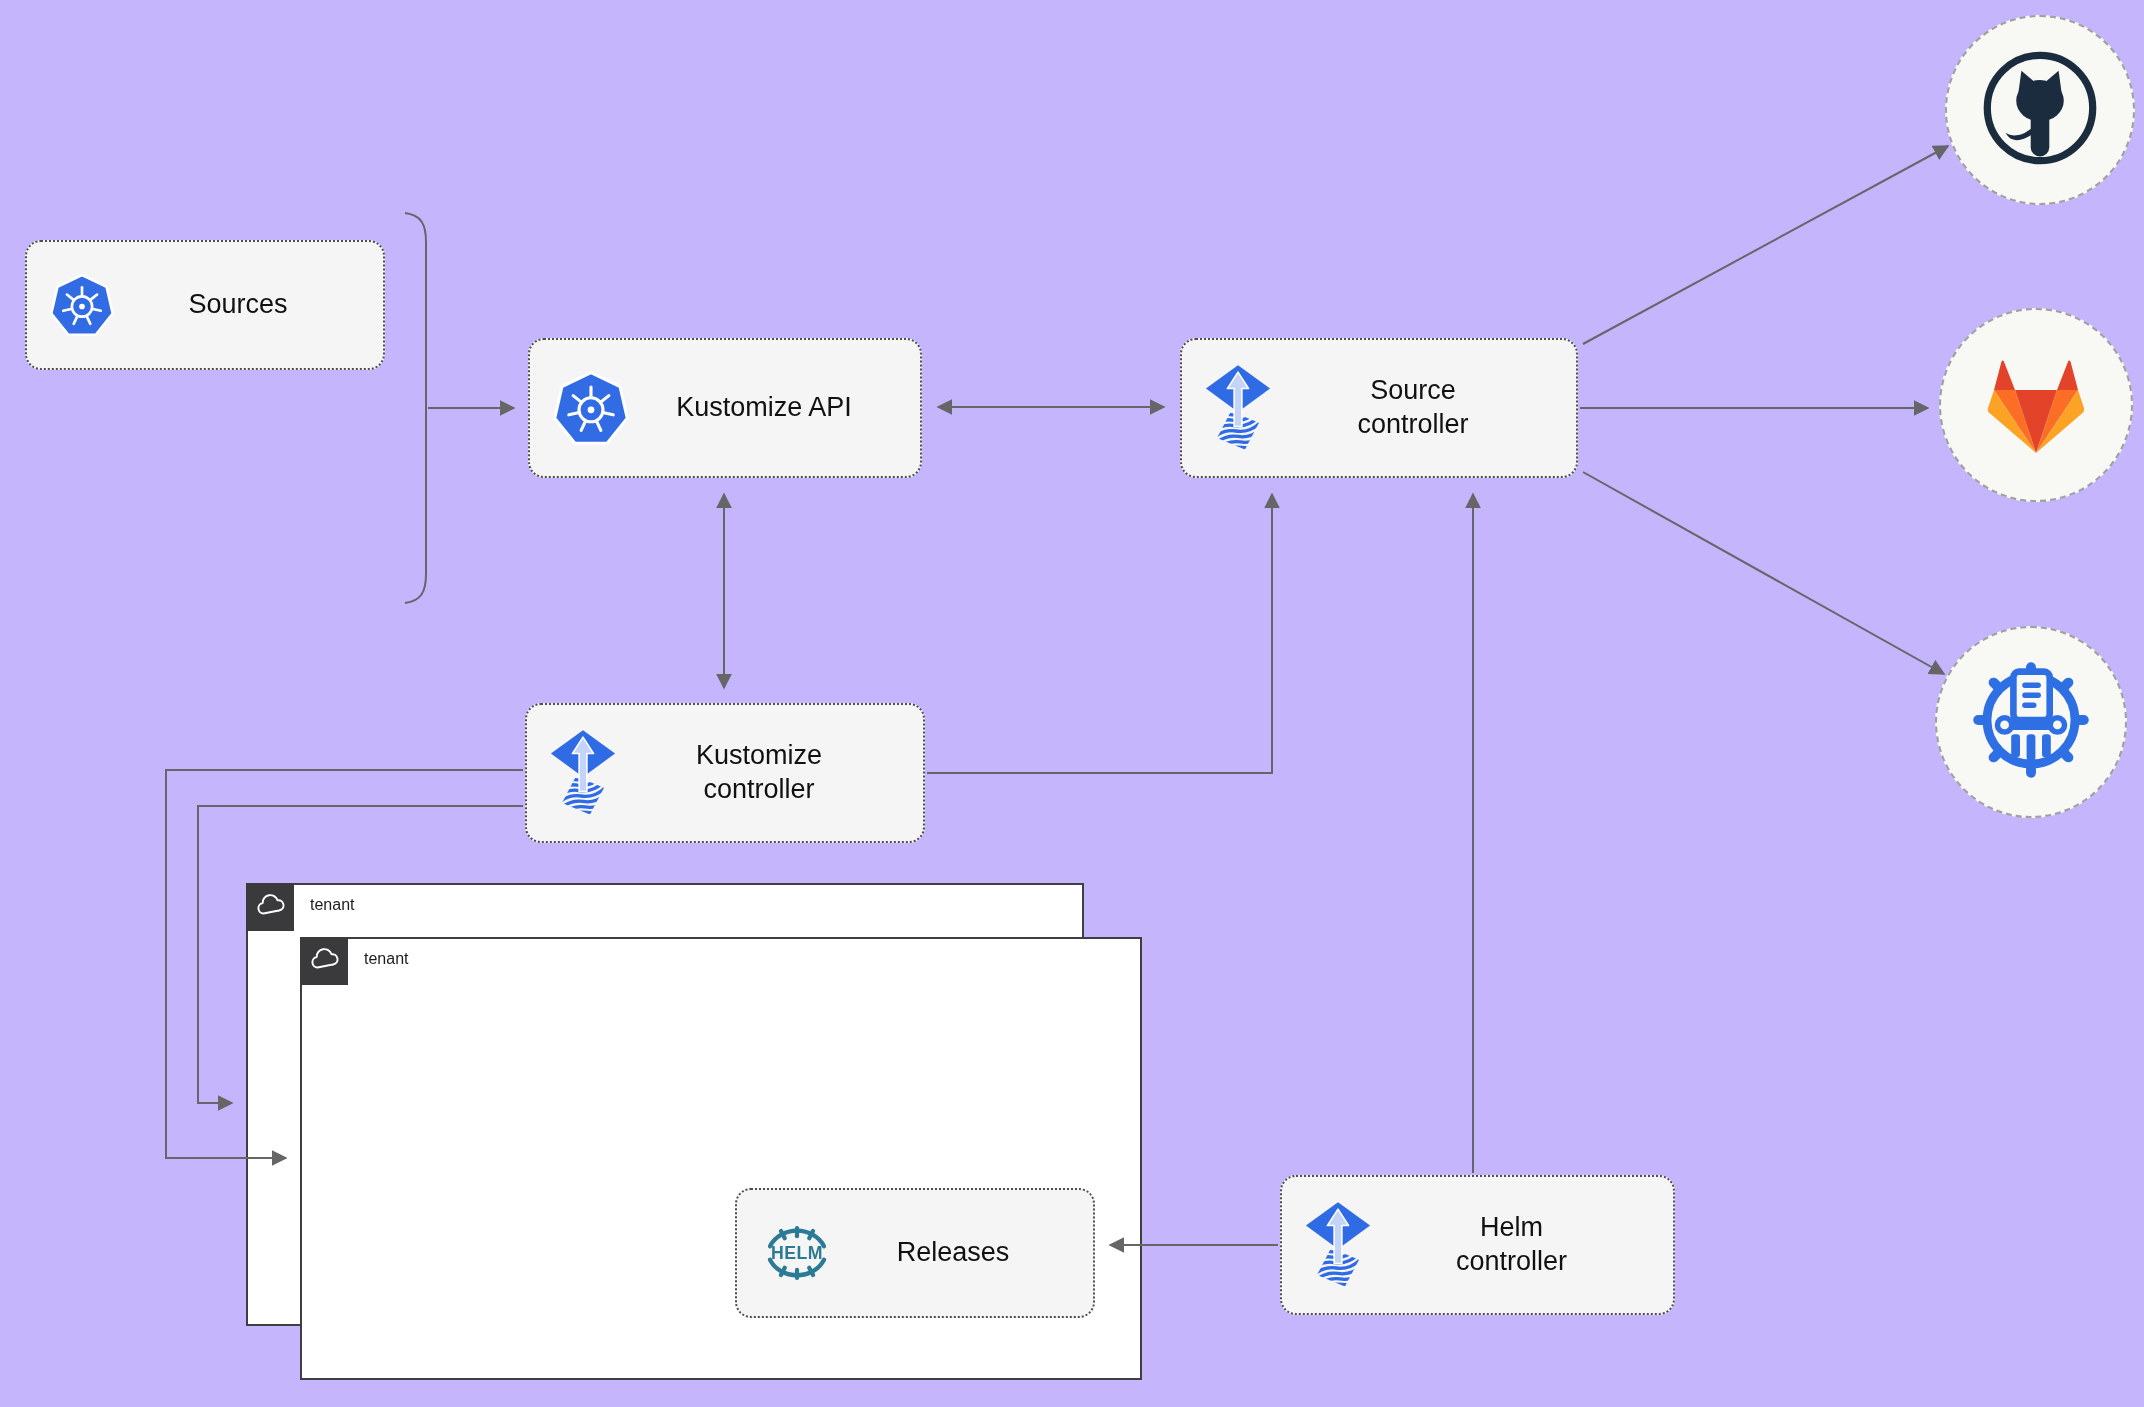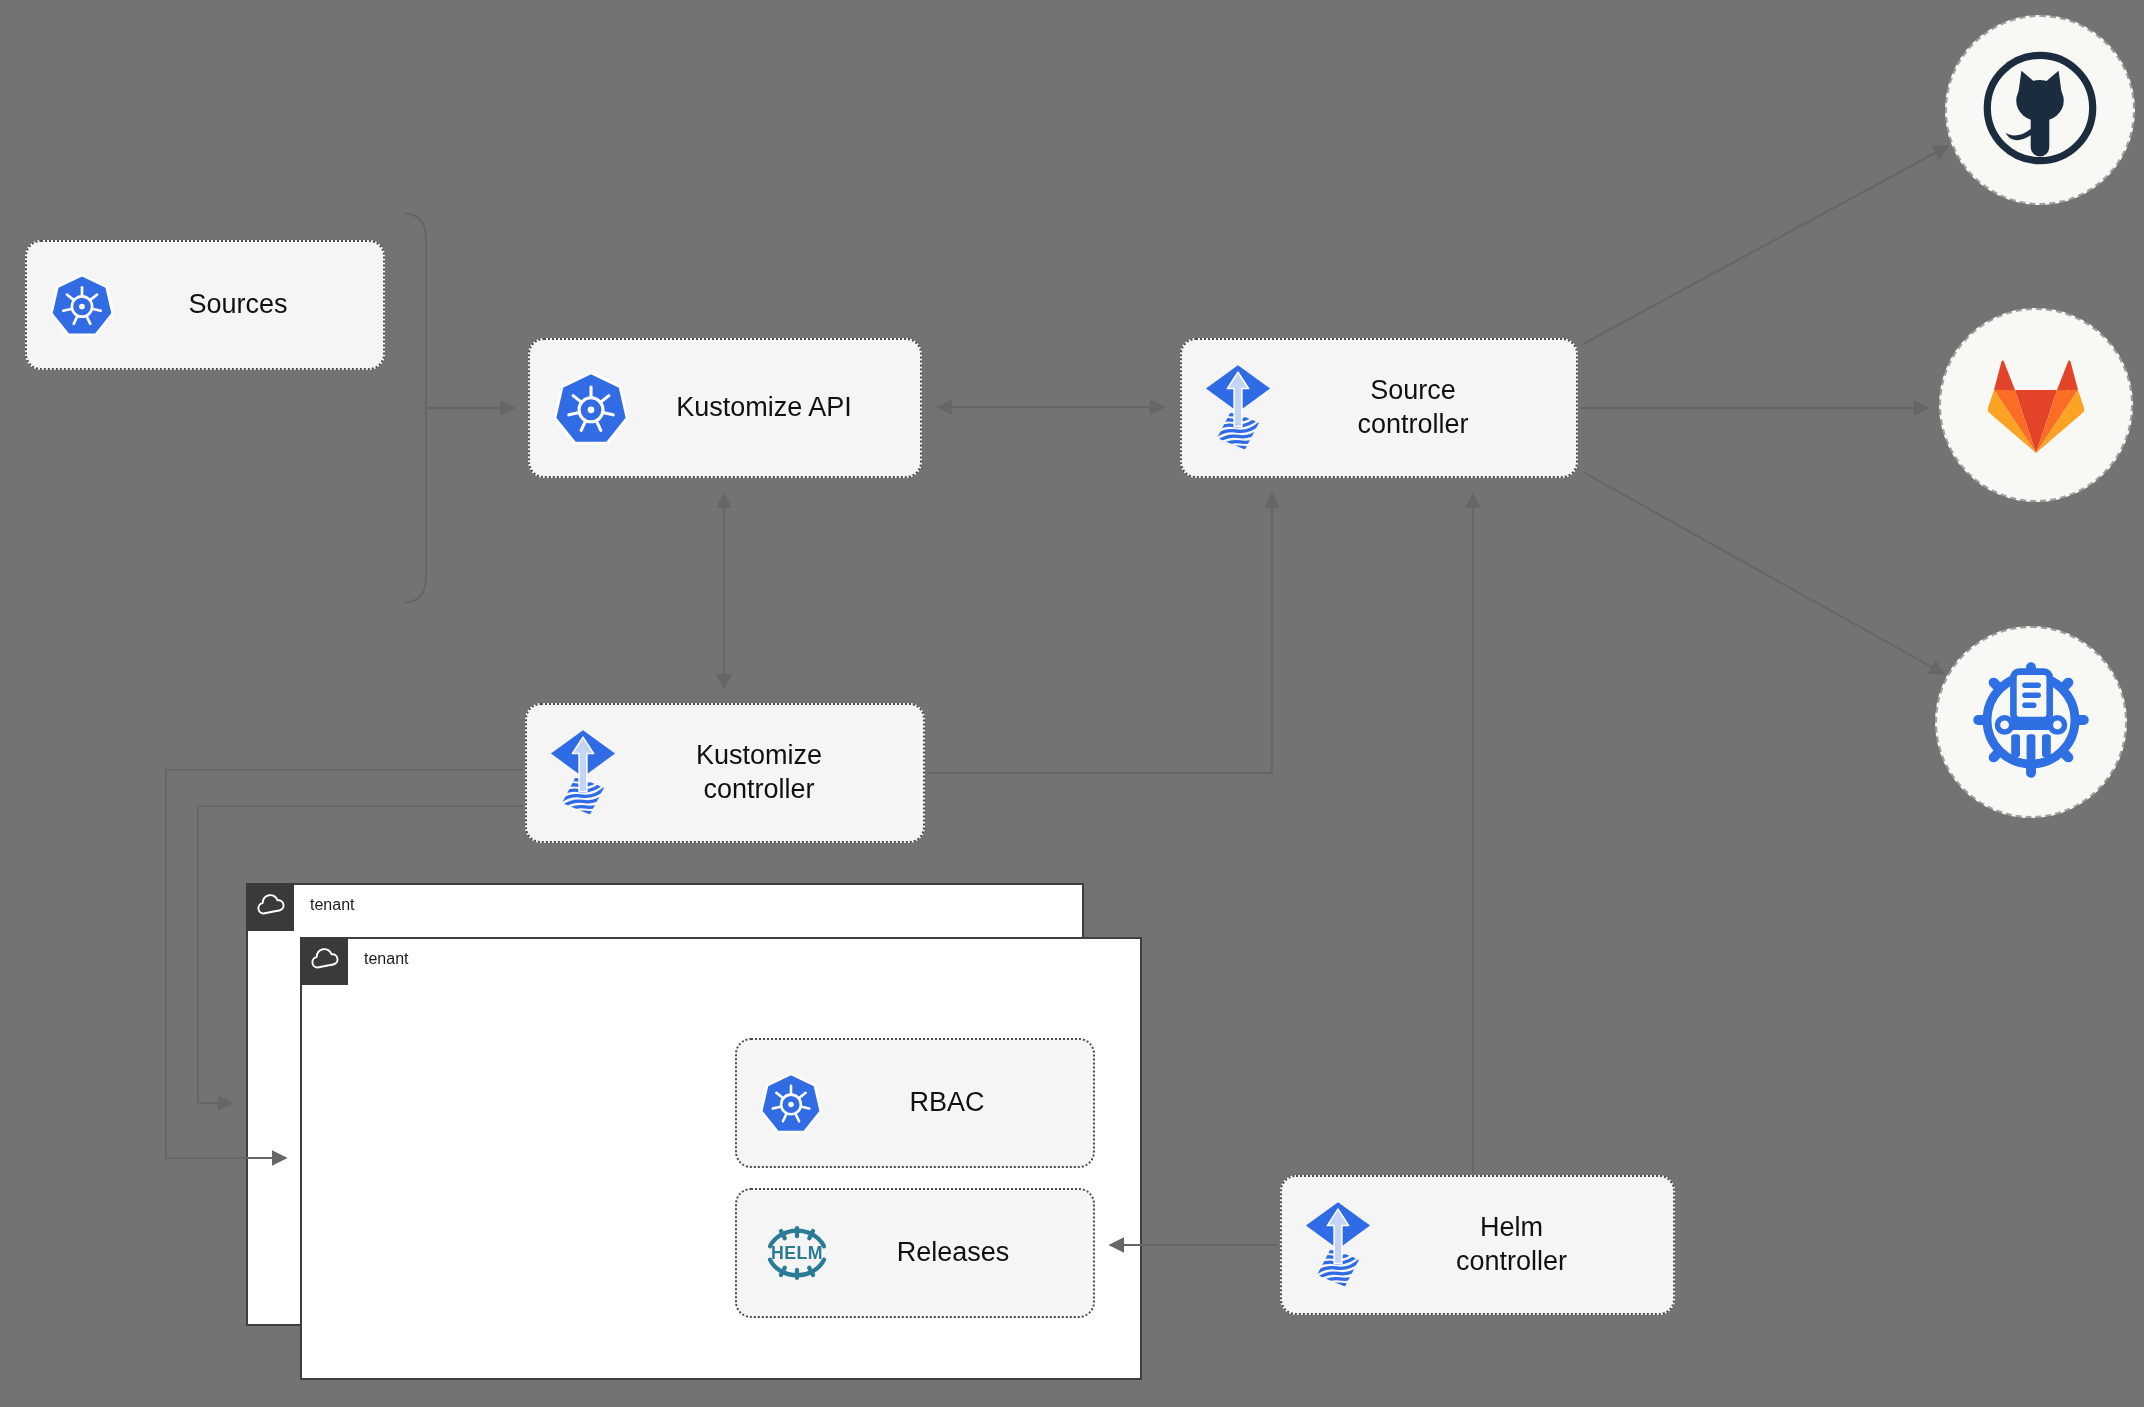--- a/index.html
+++ b/index.html
@@ -3,7 +3,7 @@
 <meta charset="utf-8">
 <style>
   html,body{margin:0;padding:0;background:#fff;}
-  #canvas{position:relative;width:2144px;height:1407px;background:#737373;overflow:hidden;
+  #canvas{position:relative;width:2144px;height:1407px;background:#c4b5fd;overflow:hidden;
           font-family:"Liberation Sans",sans-serif;color:#161616;}
   .node{position:absolute;box-sizing:border-box;background:#f5f5f5;border:2px dotted #4d4d4d;
         border-radius:16px;display:flex;align-items:center;padding:0 22px;}

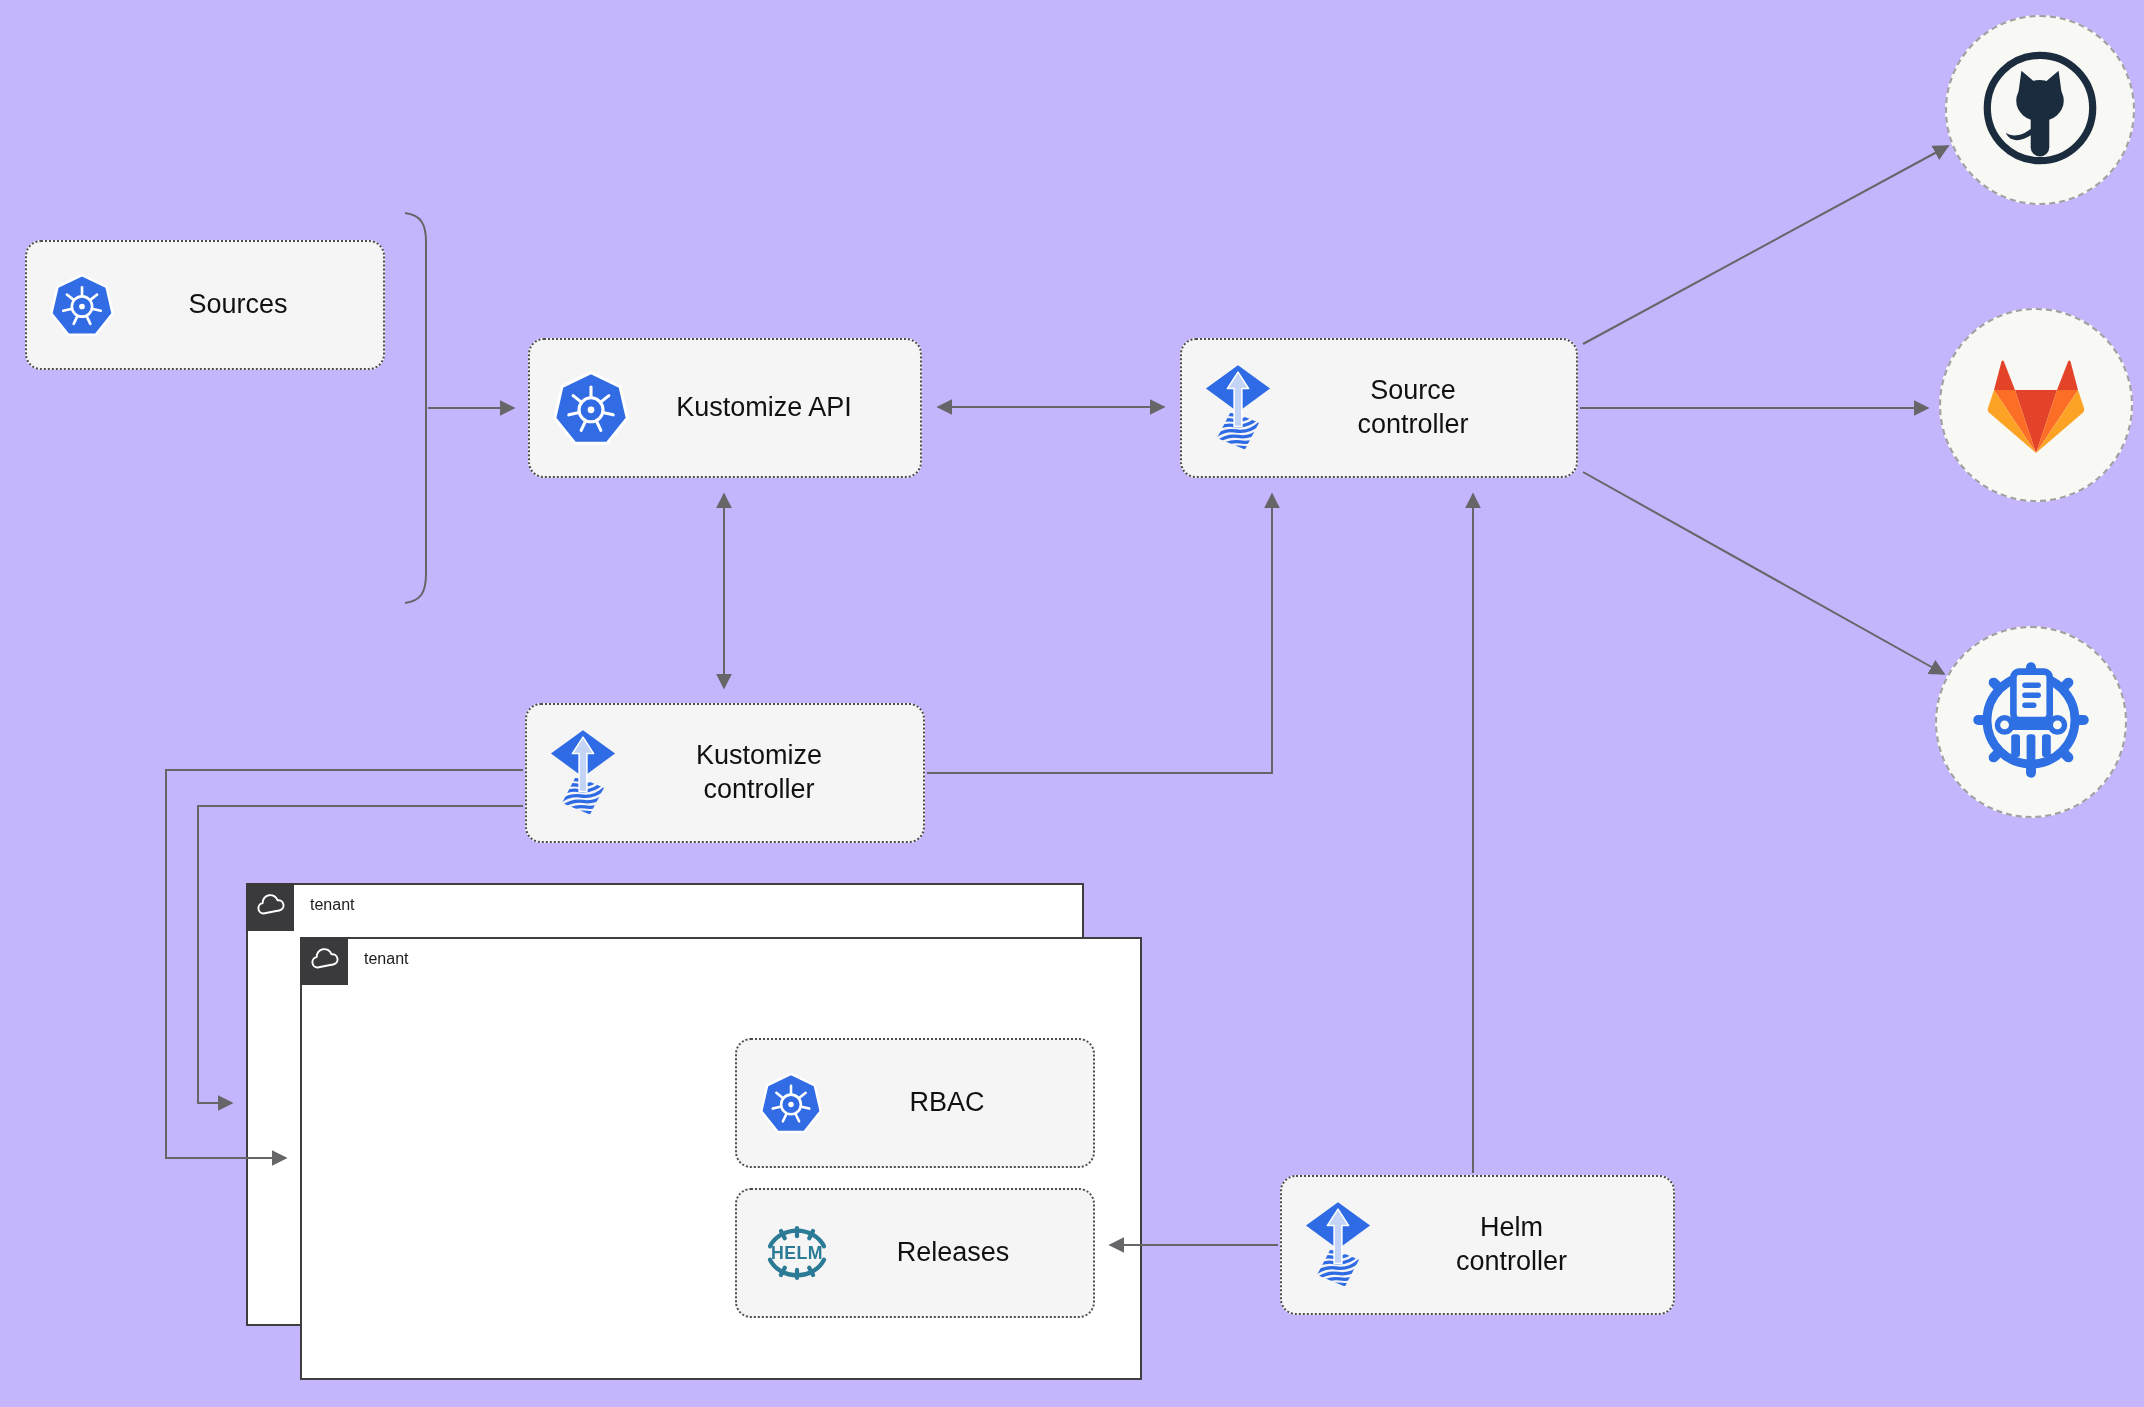--- a/index.html
+++ b/index.html
@@ -187,14 +187,6 @@
   </div>
 
 
-  <div class="node" style="left:735px;top:1038px;width:360px;height:130px">
-    <span class="icon">
-      <svg width="64" height="64" viewBox="0 0 64 65">
-          <use href="#k8s"></use>
-        </svg>
-      </span>
-    <span class="node-label">RBAC</span>
-  </div>
 
 
   <div class="node" style="left:735px;top:1188px;width:360px;height:130px">

